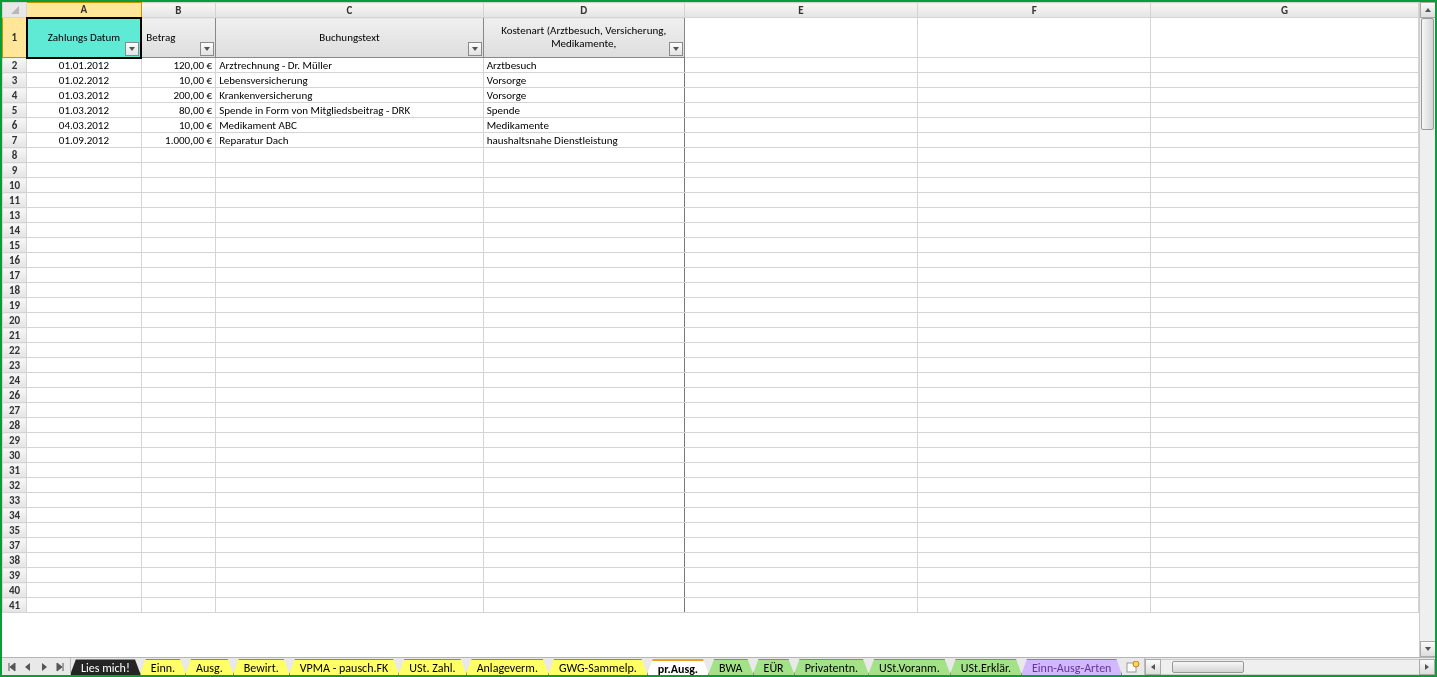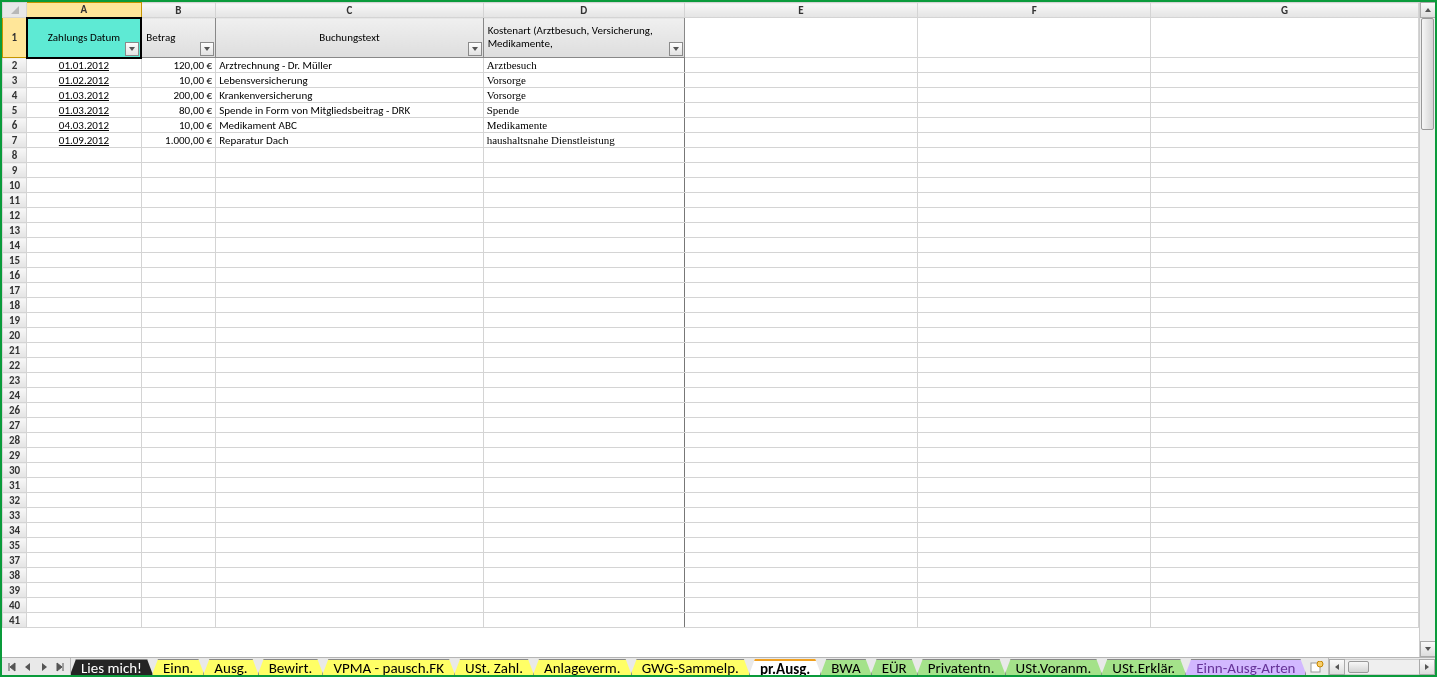--- a/index.html
+++ b/index.html
@@ -146,7 +146,7 @@
                 <path d="M1 2 L4 6 L7 2 Z" fill="#555"></path>
               </svg>
             </div></td>
-          <td class="hdr-cell" style="text-align:left"><span class="lbl">Kostenart (Arztbesuch, Versicherung, Medikamente,</span><div class="filter-btn">
+          <td class="hdr-cell" style="text-align:center"><span class="lbl">Kostenart (Arztbesuch, Versicherung, Medikamente,</span><div class="filter-btn">
               <svg width="8" height="8">
                 <path d="M1 2 L4 6 L7 2 Z" fill="#555"></path>
               </svg>

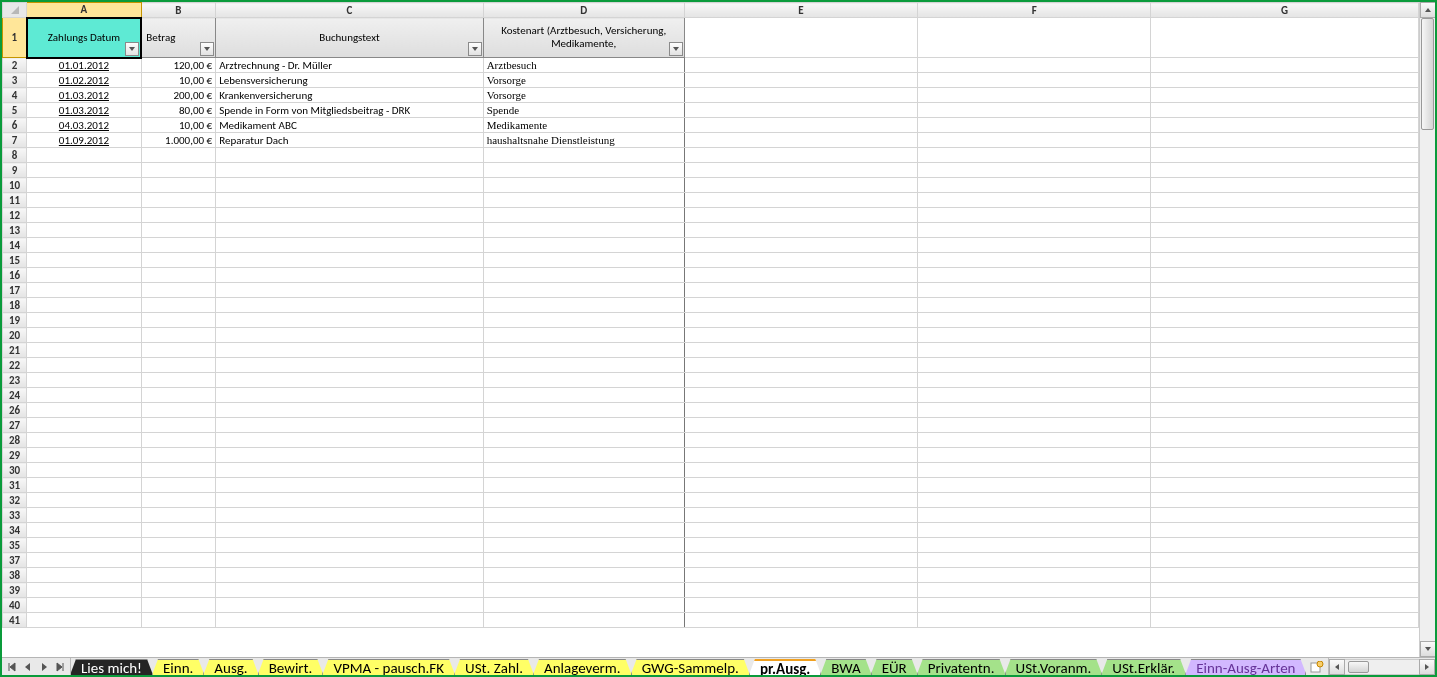--- a/index.html
+++ b/index.html
@@ -57,7 +57,7 @@
   .sel-cell { border: 2px solid #000 !important; background:#5eead4;margin-left:32px; }
   .data-row td { padding: 0 3px; font-size: 11px; color:#000; }
   .txt-r { text-align: right; }
-  .txt-c { text-align: center; text-decoration: underline; }
+  .txt-c { text-align: center; }
   .txt-l { text-align: left; }
   .strong-right-border { border-right: 1px solid #777 !important; font-family: Liberation Serif, serif; }
 

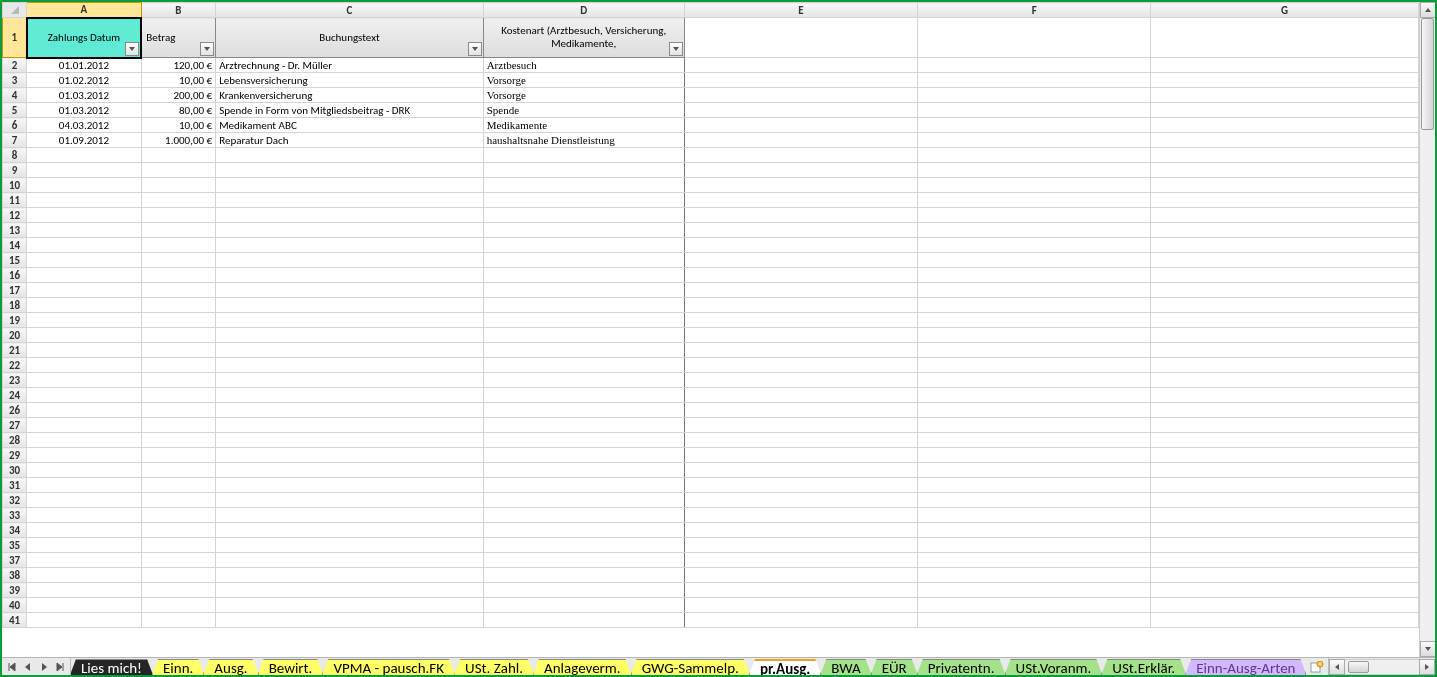--- a/index.html
+++ b/index.html
@@ -59,7 +59,7 @@
   .txt-r { text-align: right; }
   .txt-c { text-align: center; }
   .txt-l { text-align: left; }
-  .strong-right-border { border-right: 1px solid #777 !important; font-family: Liberation Serif, serif; }
+  .strong-right-border { border-right: 1px solid #777 !important; }
 
   
   .tabbar {

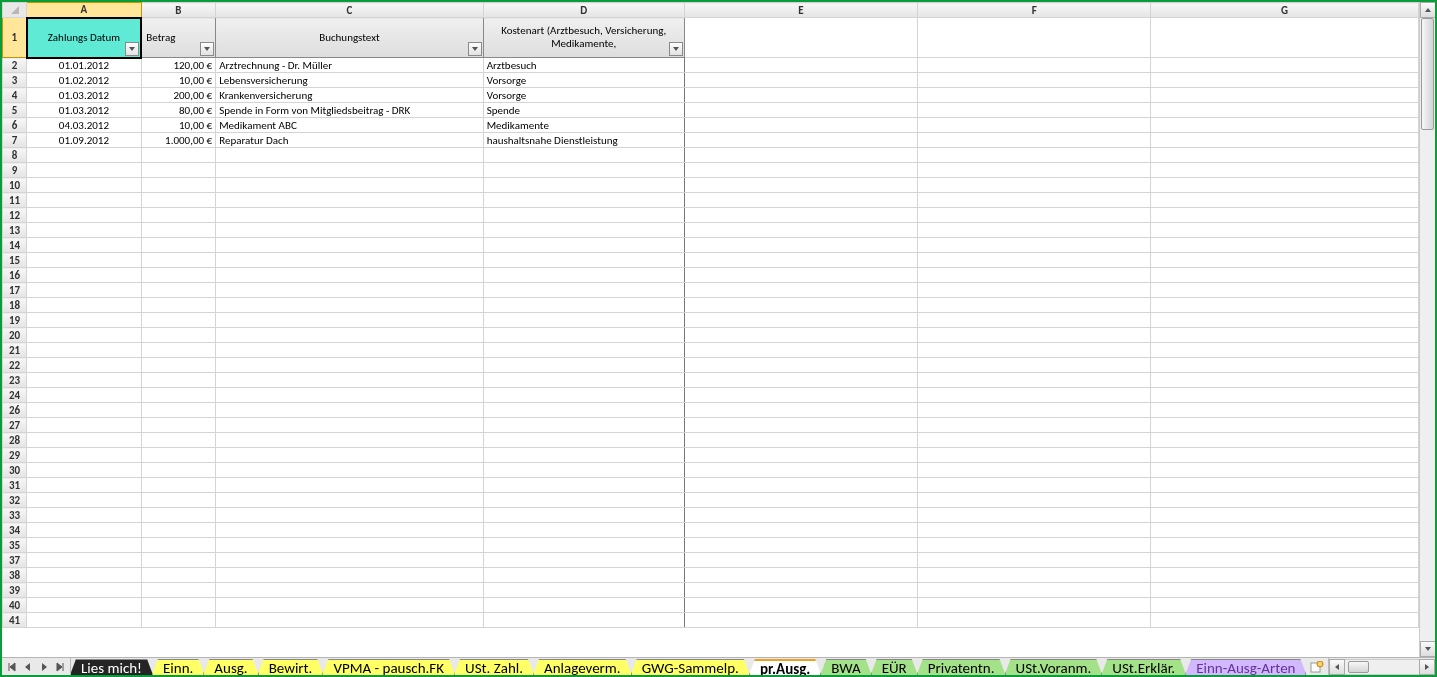--- a/index.html
+++ b/index.html
@@ -257,17 +257,6 @@
         </tr>
         <tr class="data-row">
           <th class="row-head">11</th>
-          <td class=""></td>
-          <td class=""></td>
-          <td class=""></td>
-          <td class="strong-right-border"></td>
-          <td class=""></td>
-          <td class=""></td>
-          <td class=""></td>
-          <td style="border:none"></td>
-        </tr>
-        <tr class="data-row">
-          <th class="row-head">12</th>
           <td class=""></td>
           <td class=""></td>
           <td class=""></td>

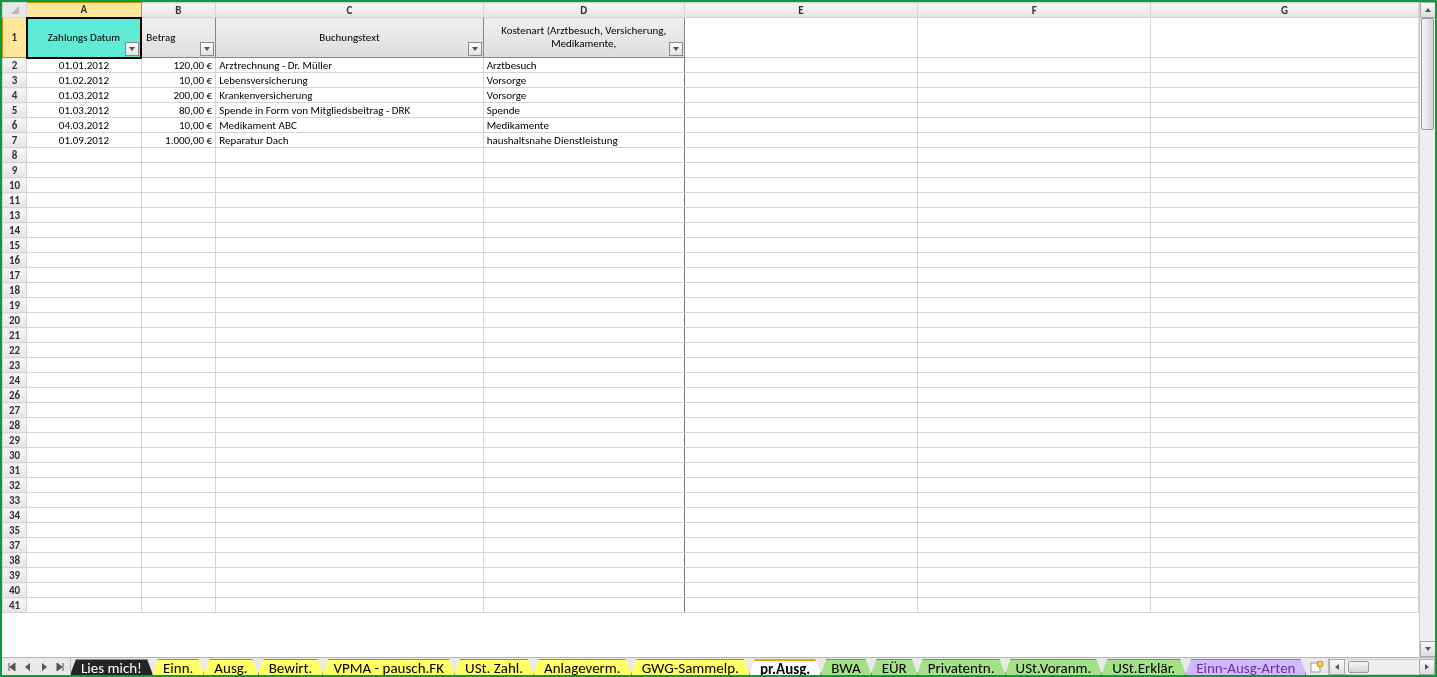--- a/index.html
+++ b/index.html
@@ -65,7 +65,7 @@
   .tabbar {
     position:absolute; left:0; right:0; bottom:0; height:18px;
     background:#e9e9e9; border-top:1px solid #b5b5b5;
-    display:flex; align-items:stretch; font-size:15px;
+    display:flex; align-items:stretch; font-size:12px;
   }
   .nav-btns { display:flex; align-items:center; padding:0 2px; gap:0; border-right:1px solid #bbb;}
   .nav-btn { width:16px; height:16px; display:flex; align-items:center; justify-content:center; color:#555; }

